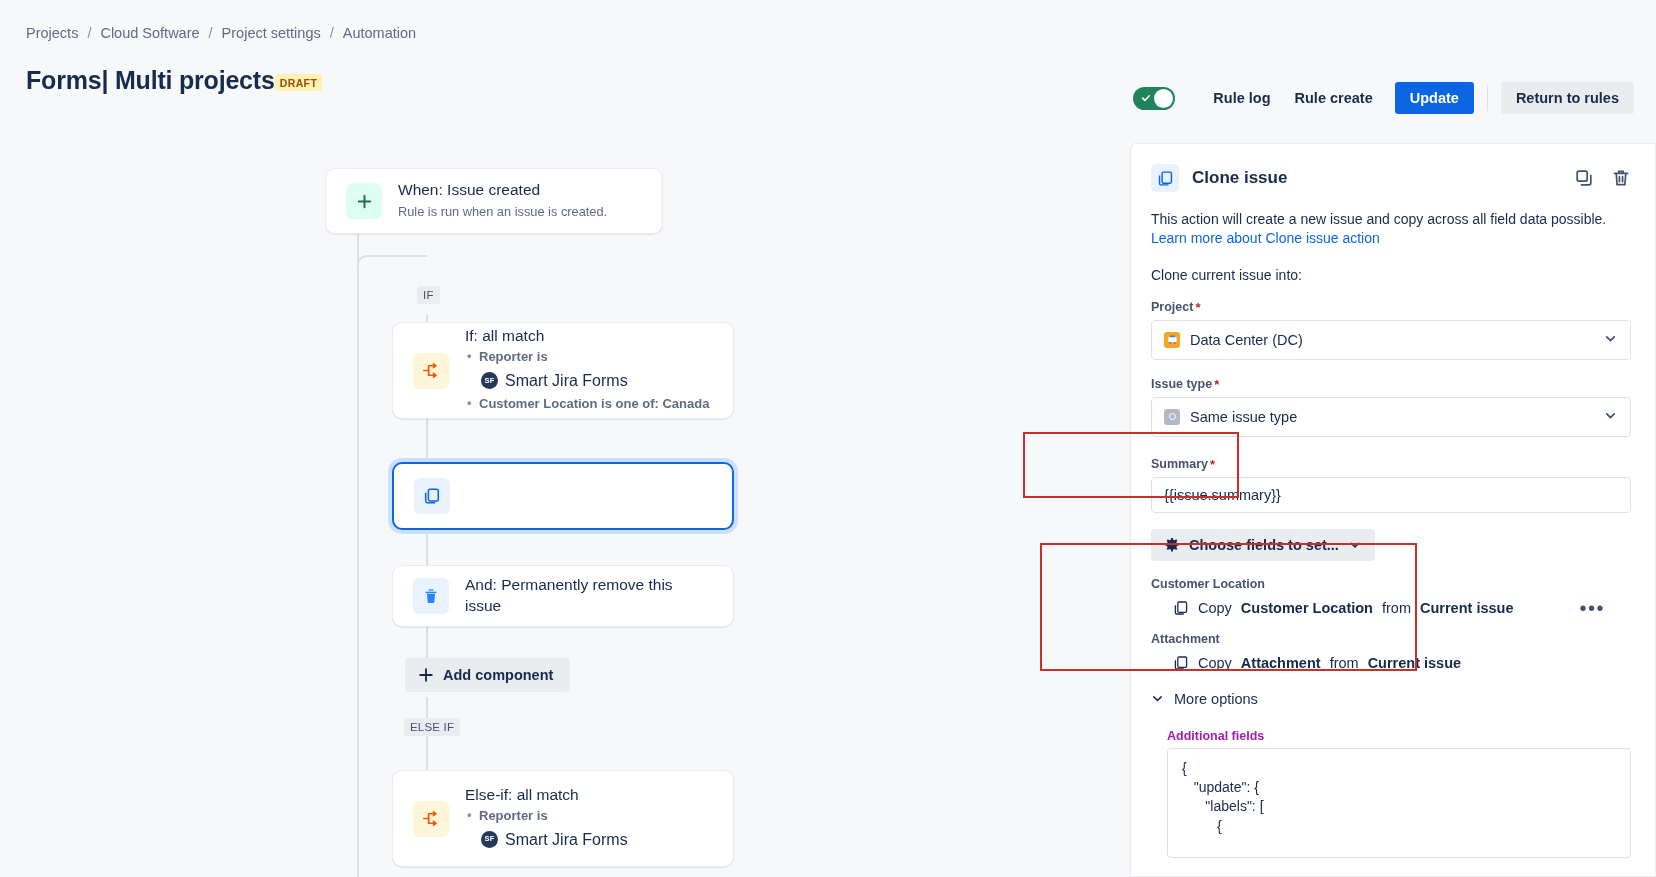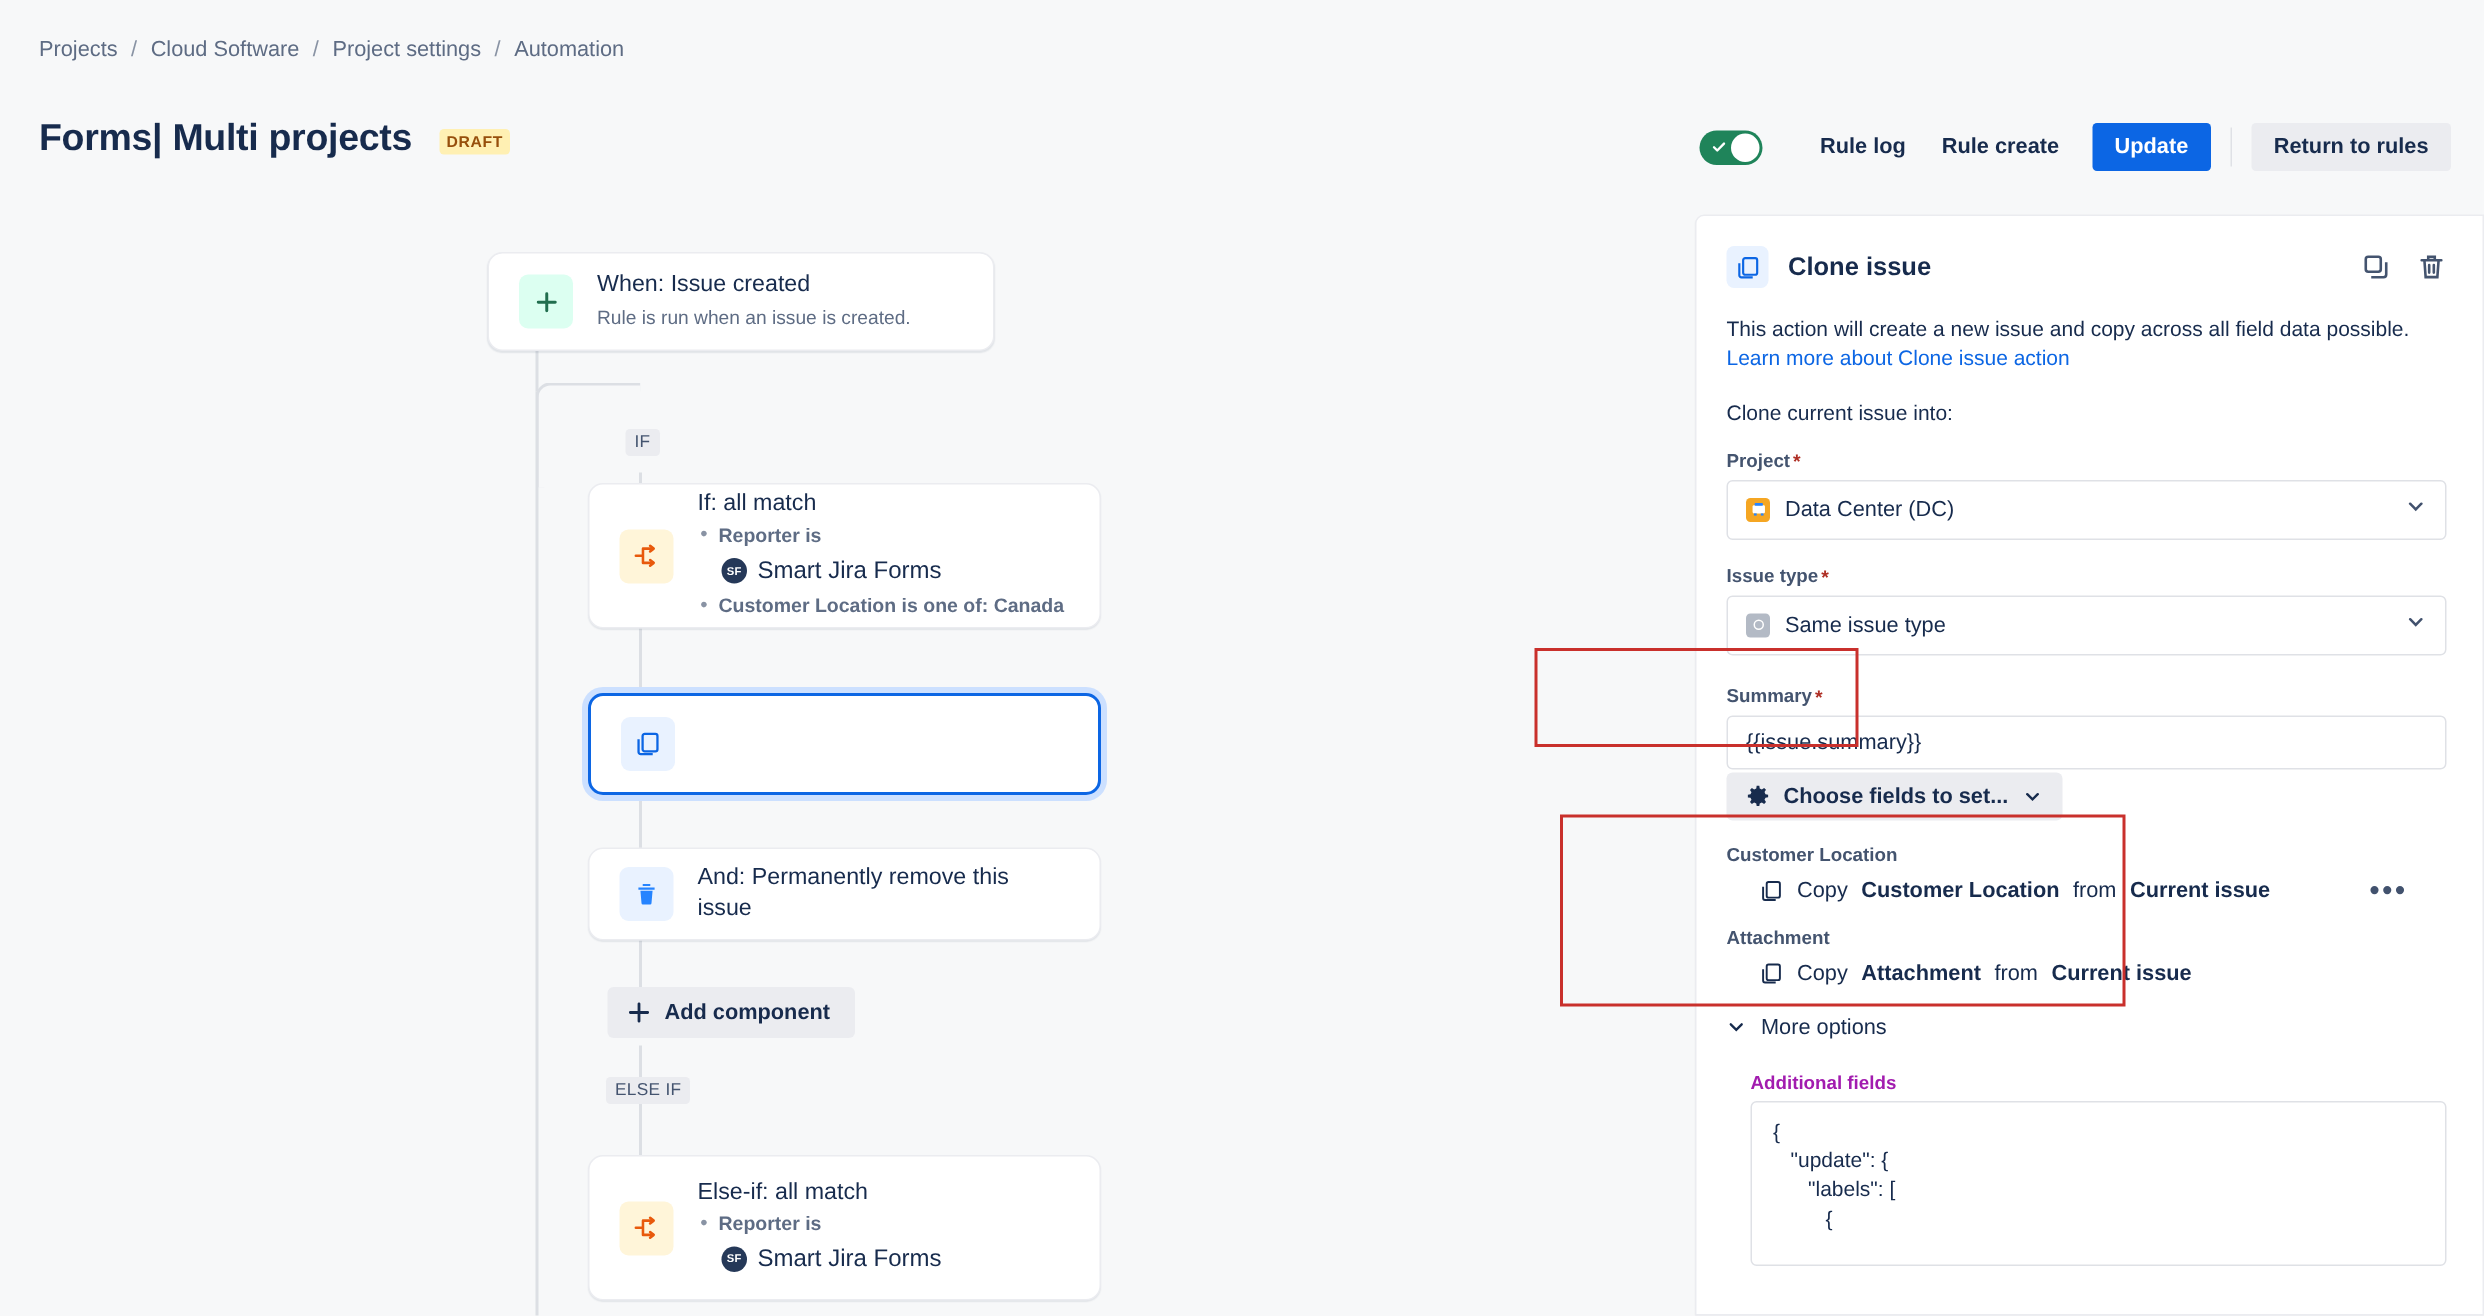--- a/index.html
+++ b/index.html
@@ -23,8 +23,8 @@
 
   
   .title-row {
-    position: absolute; left: 26px; top: 78px;
-    display: flex; align-items: center; gap: 18px;
+    position: absolute; left: 26px; top: 66px;
+    display: flex; align-items: center; 
   }
   .page-title { font-size: 25px; font-weight: 700; color: #172b4d; letter-spacing: -.2px; }
   .draft-badge {

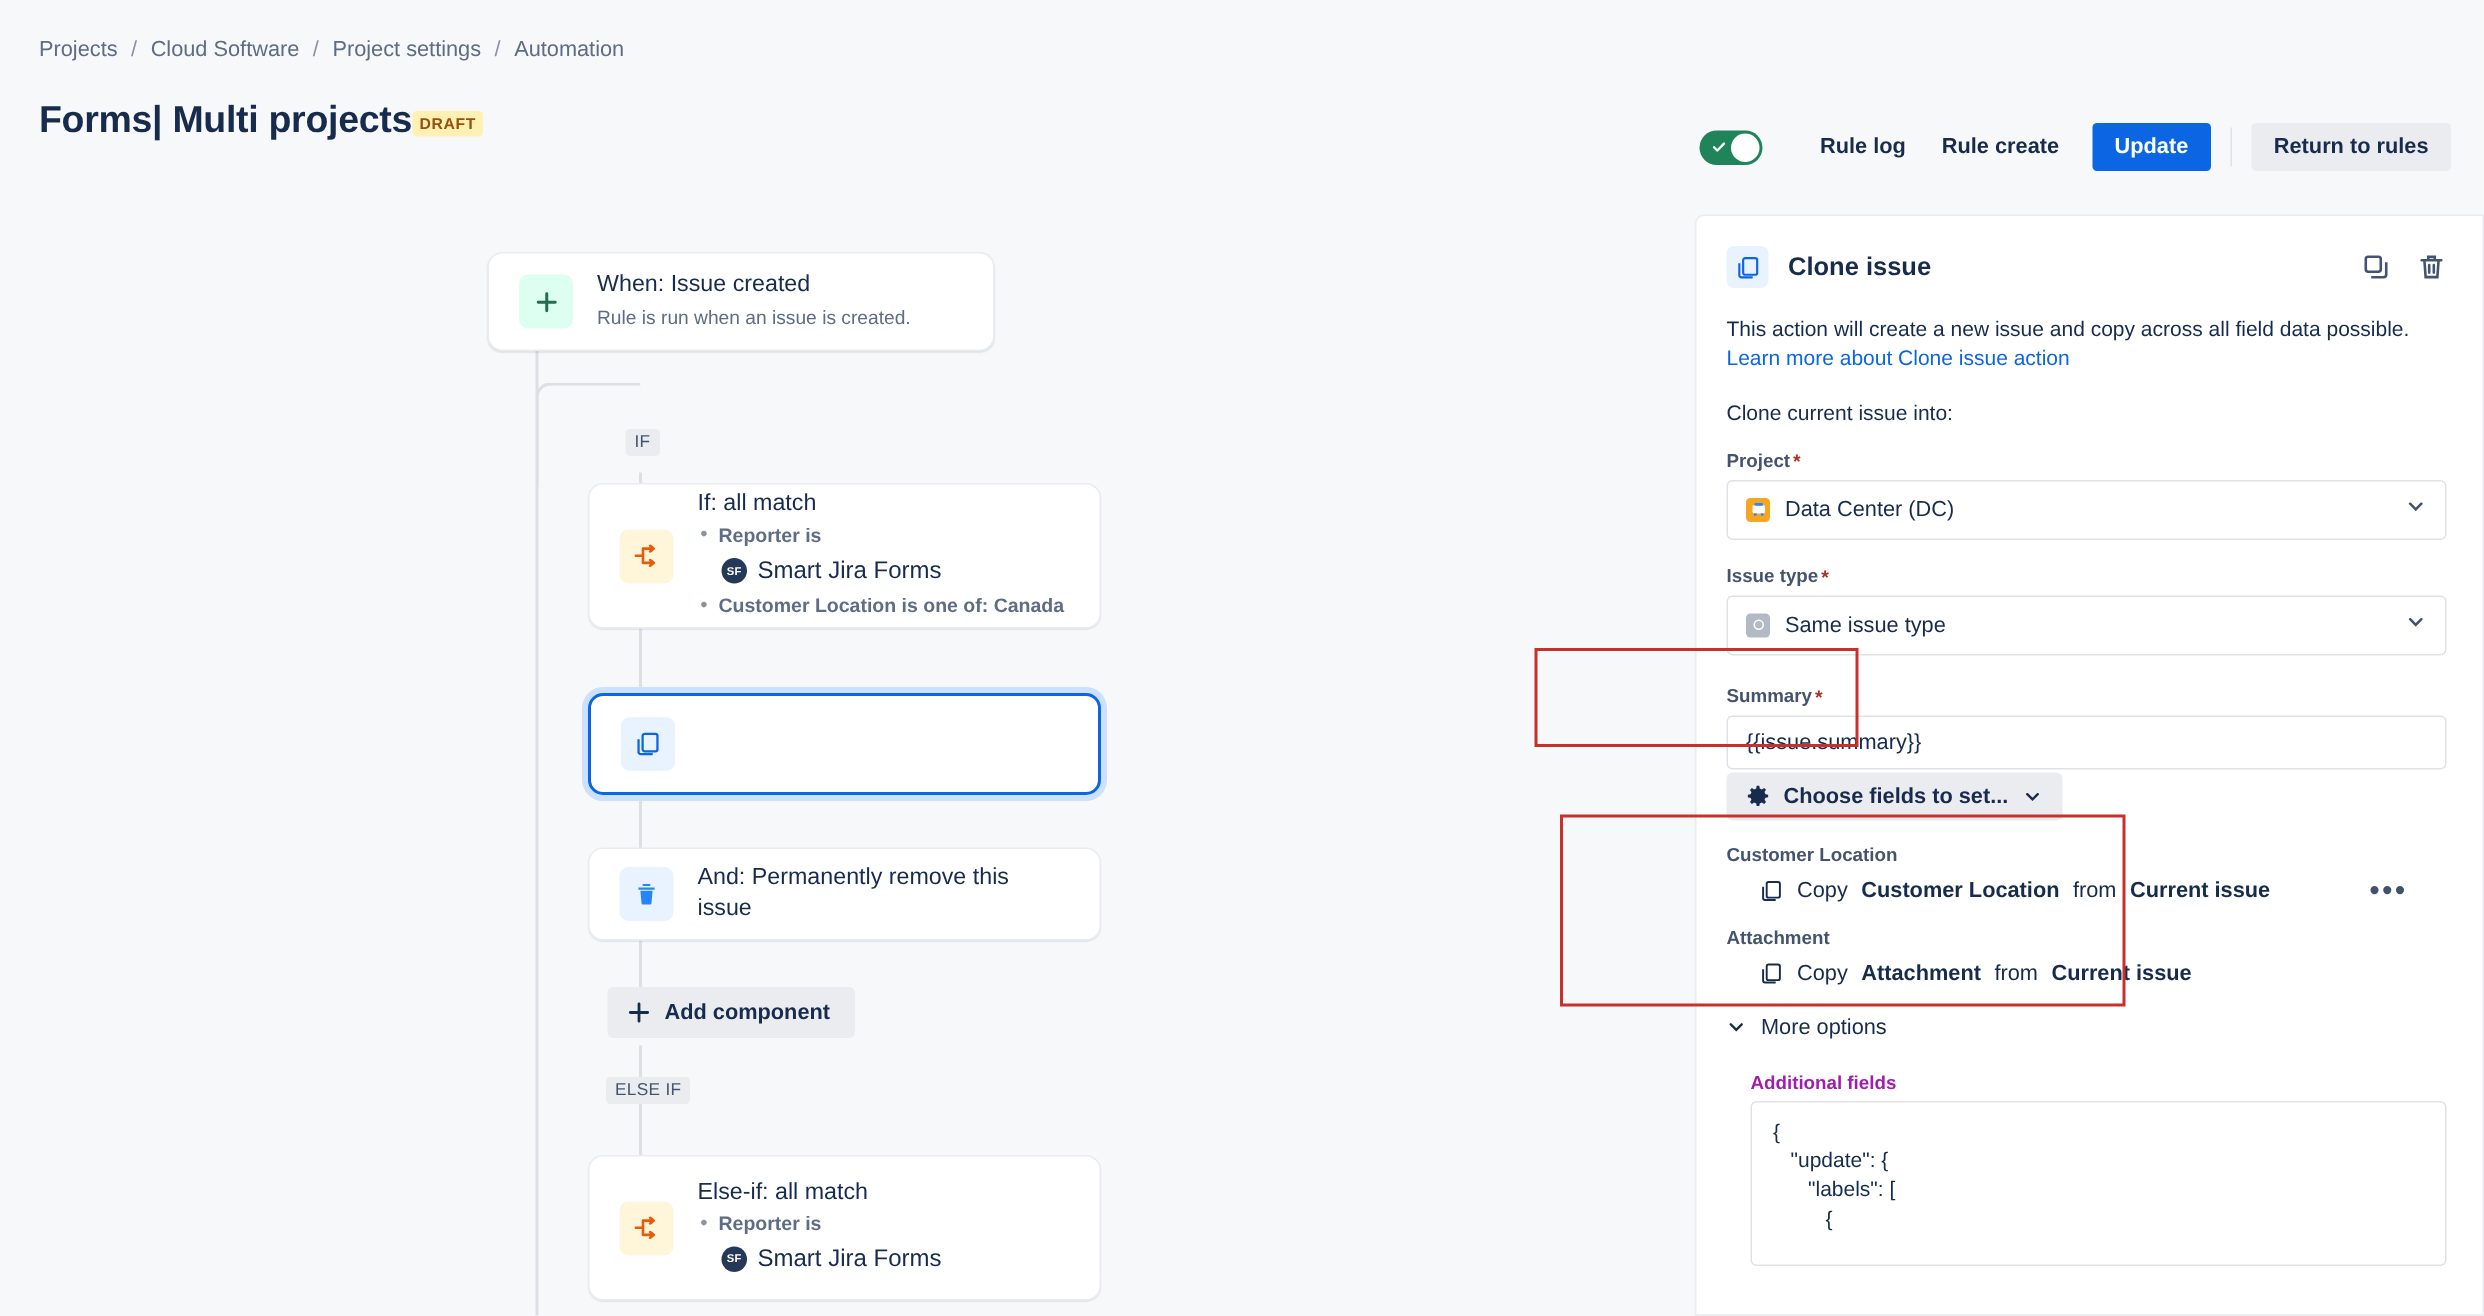--- a/index.html
+++ b/index.html
@@ -173,7 +173,7 @@
     padding: 0 12px; font-size: 14.5px; color: #172b4d;
   }
   .choose-fields {
-    margin-top: 2px; background: #ebecf0; border: none; font-family: inherit;
+    margin-top: 16px; background: #ebecf0; border: none; font-family: inherit;
     font-size: 14.5px; font-weight: 600; color: #172b4d;
     padding: 8px 13px; border-radius: 4px; cursor: pointer;
     display: inline-flex; align-items: center; gap: 9px;

